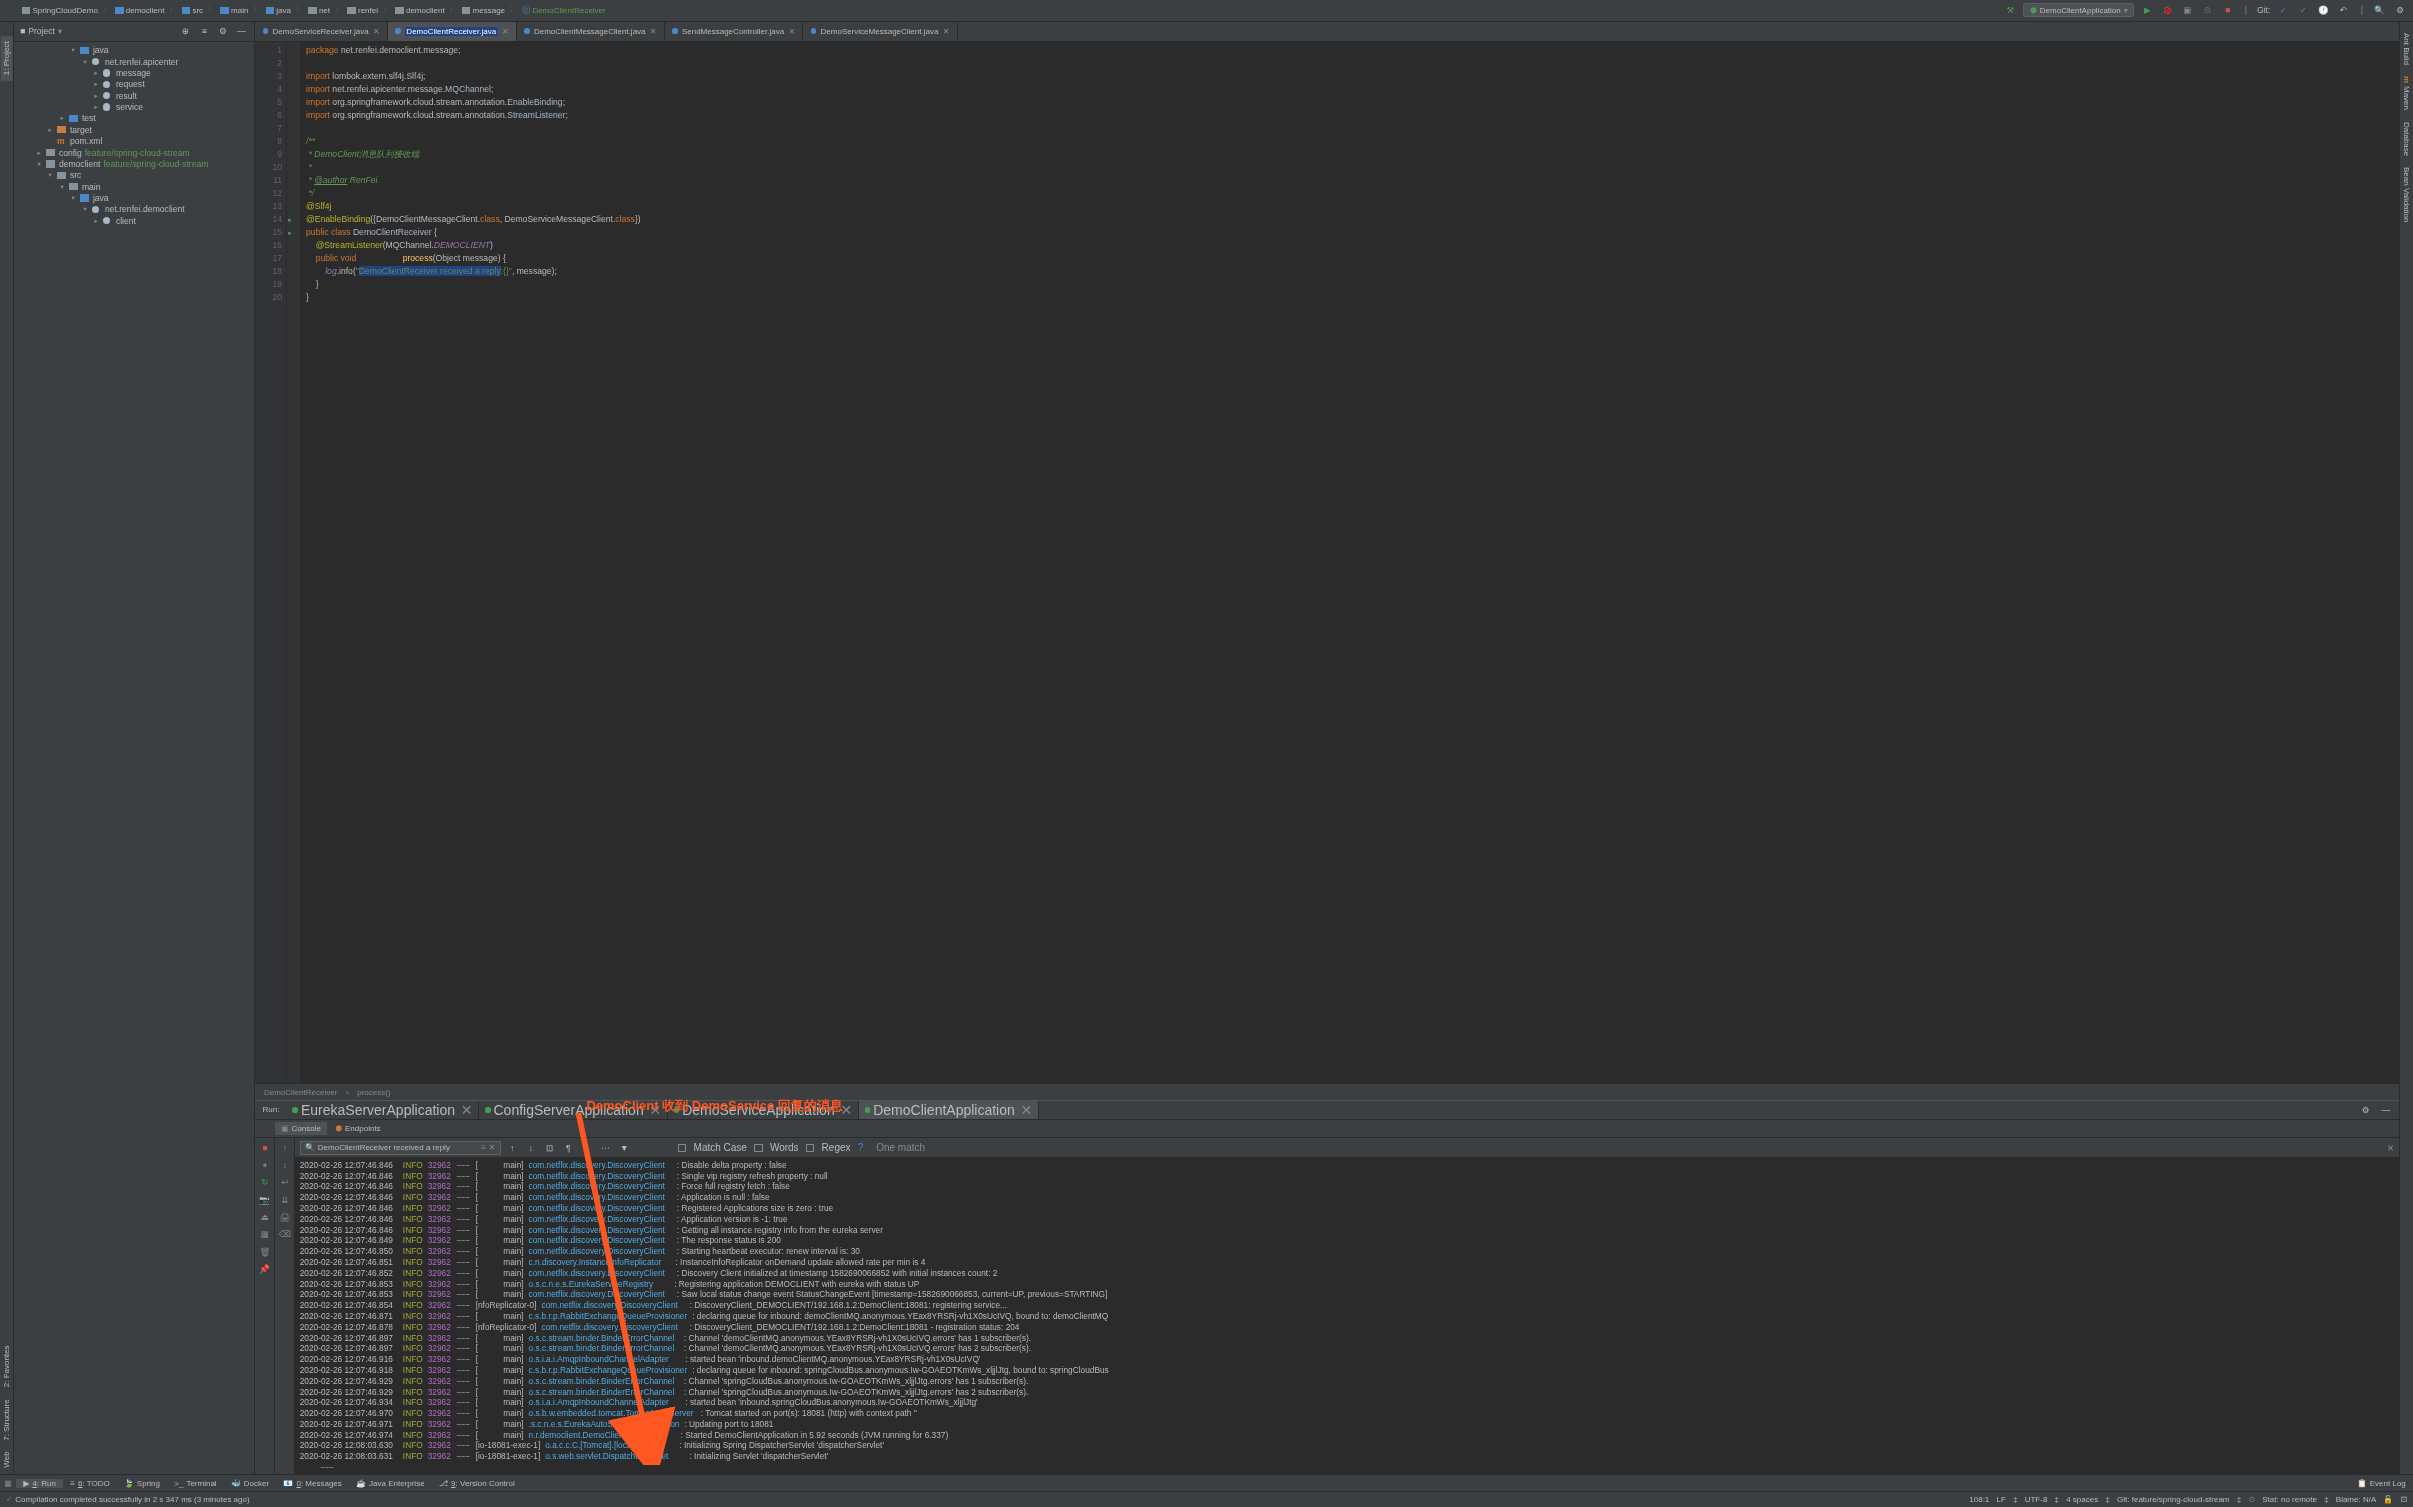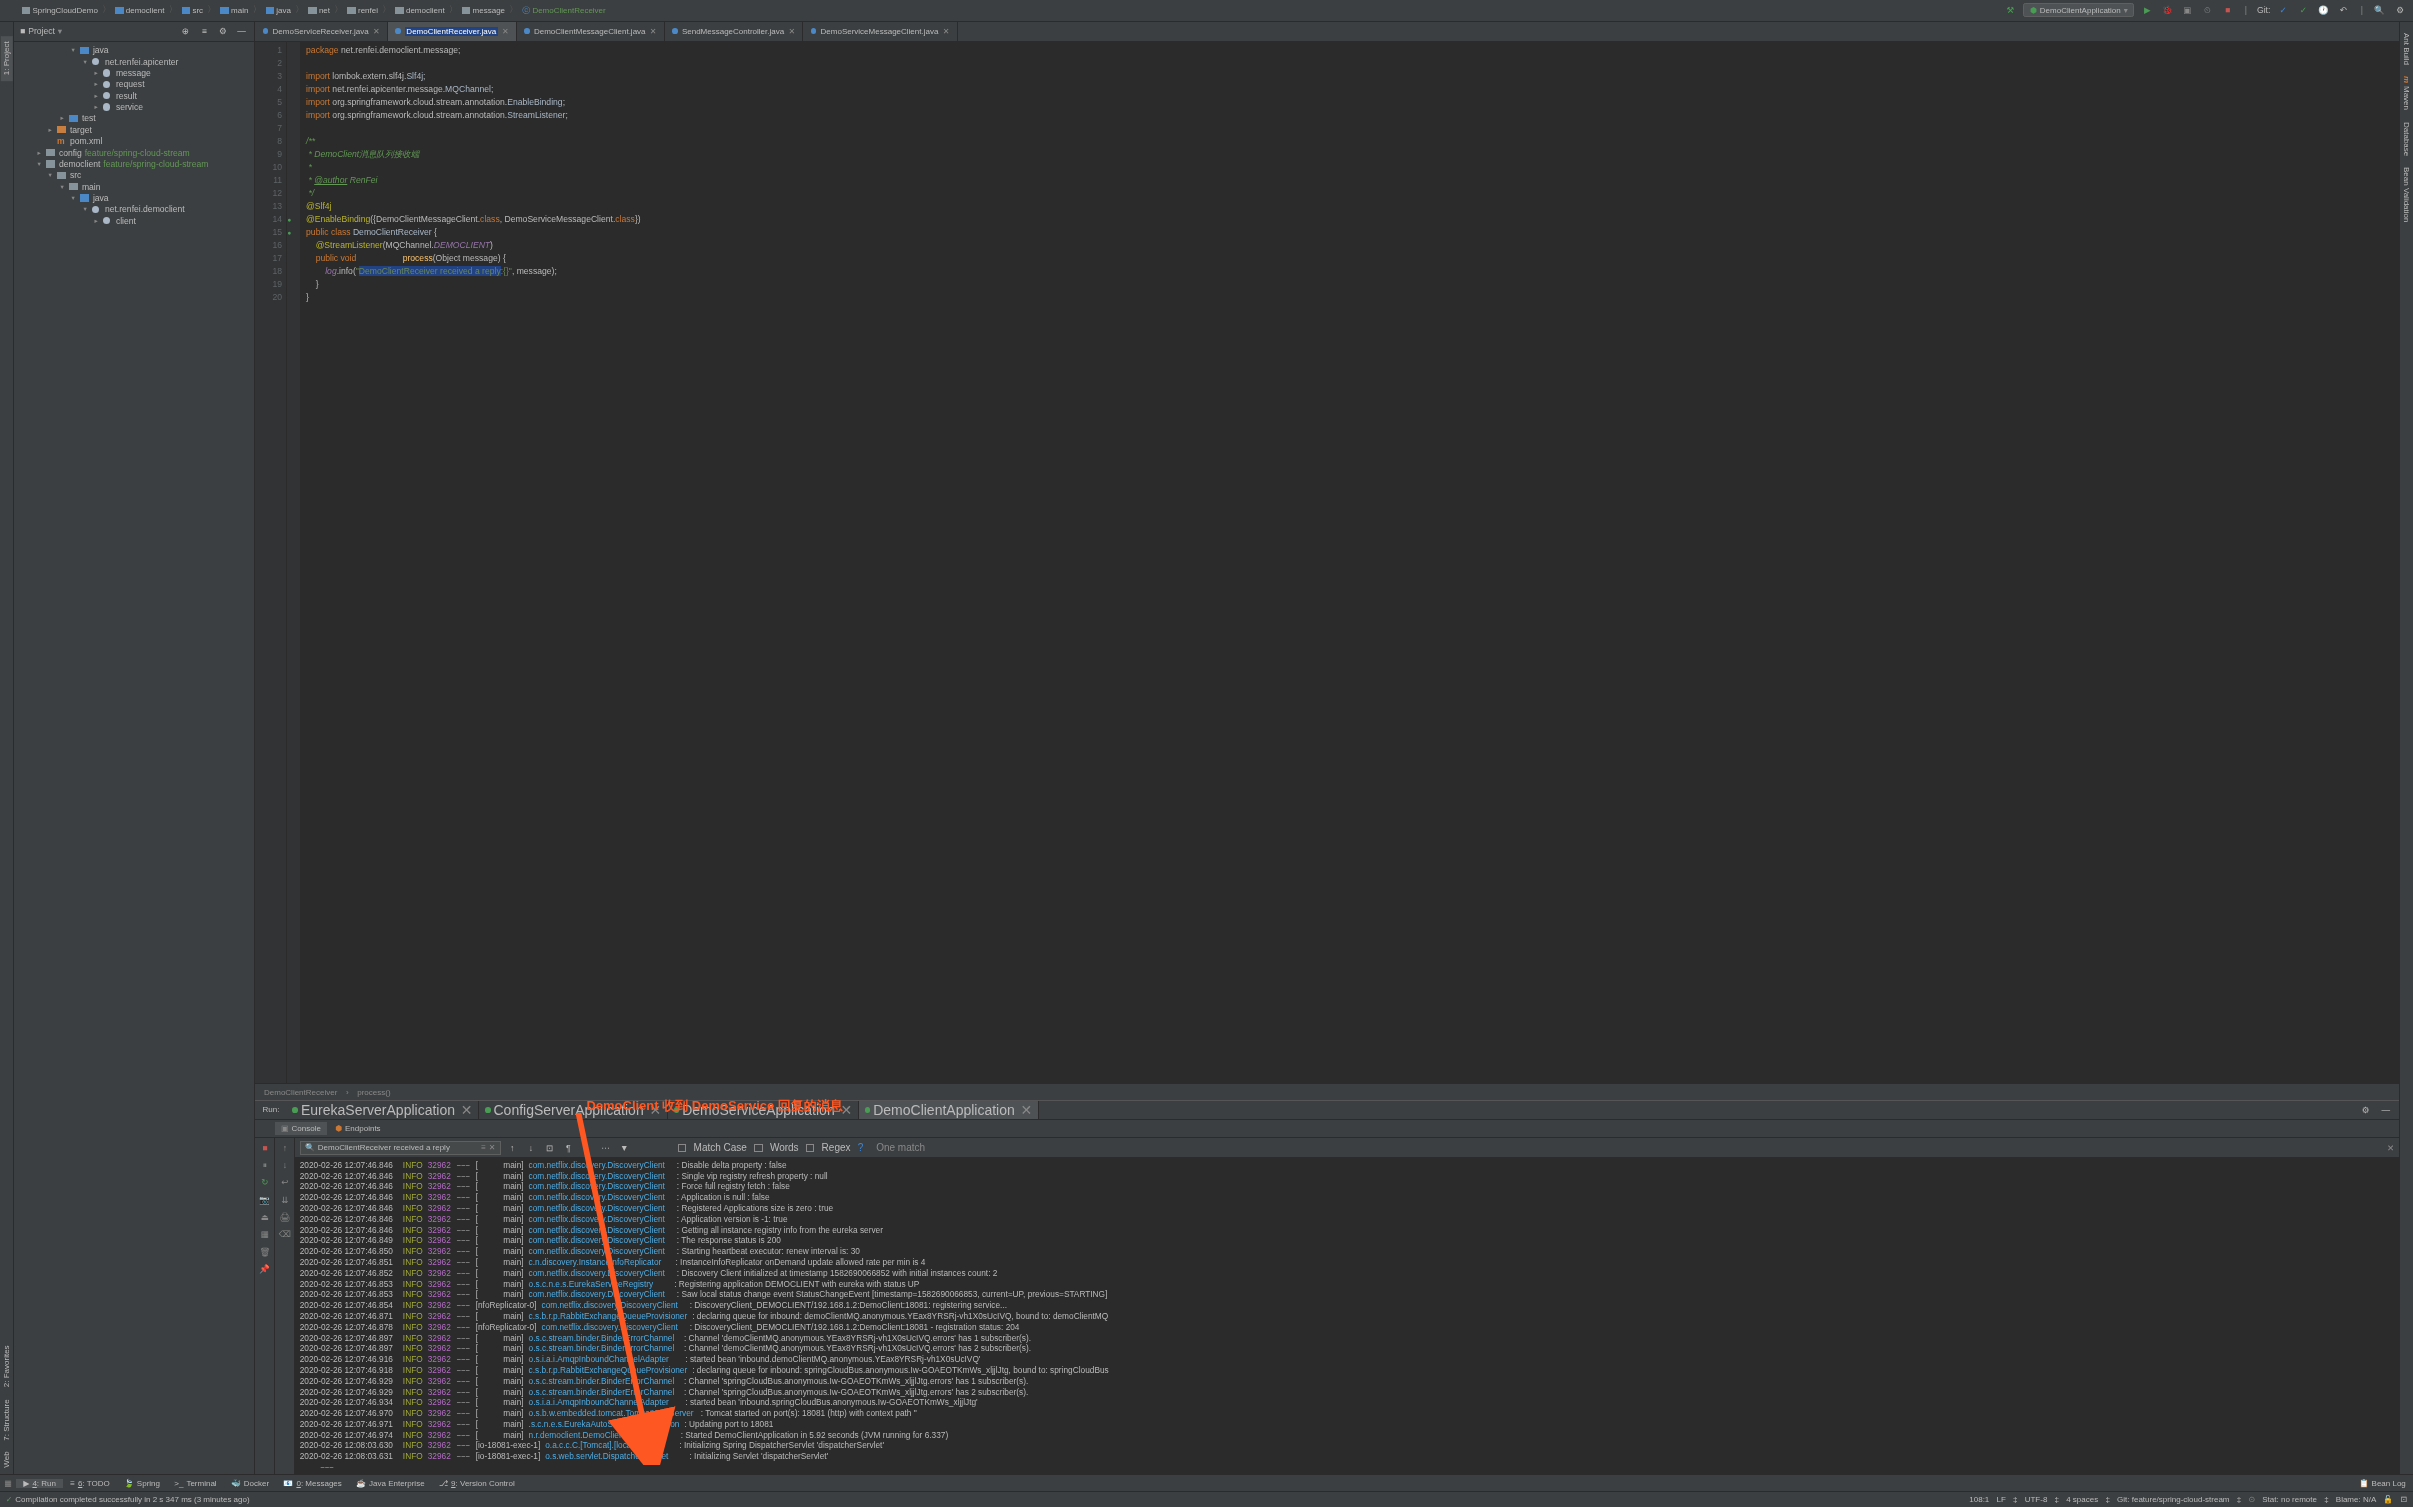--- a/index.html
+++ b/index.html
@@ -625,7 +625,7 @@
         </div>
       </div>
     <div class="bottom-right">
-      <span>📋 <span>Bean Log</span></span>
+      <span>📋 <span>Event Log</span></span>
     </div>
   </div>
 

